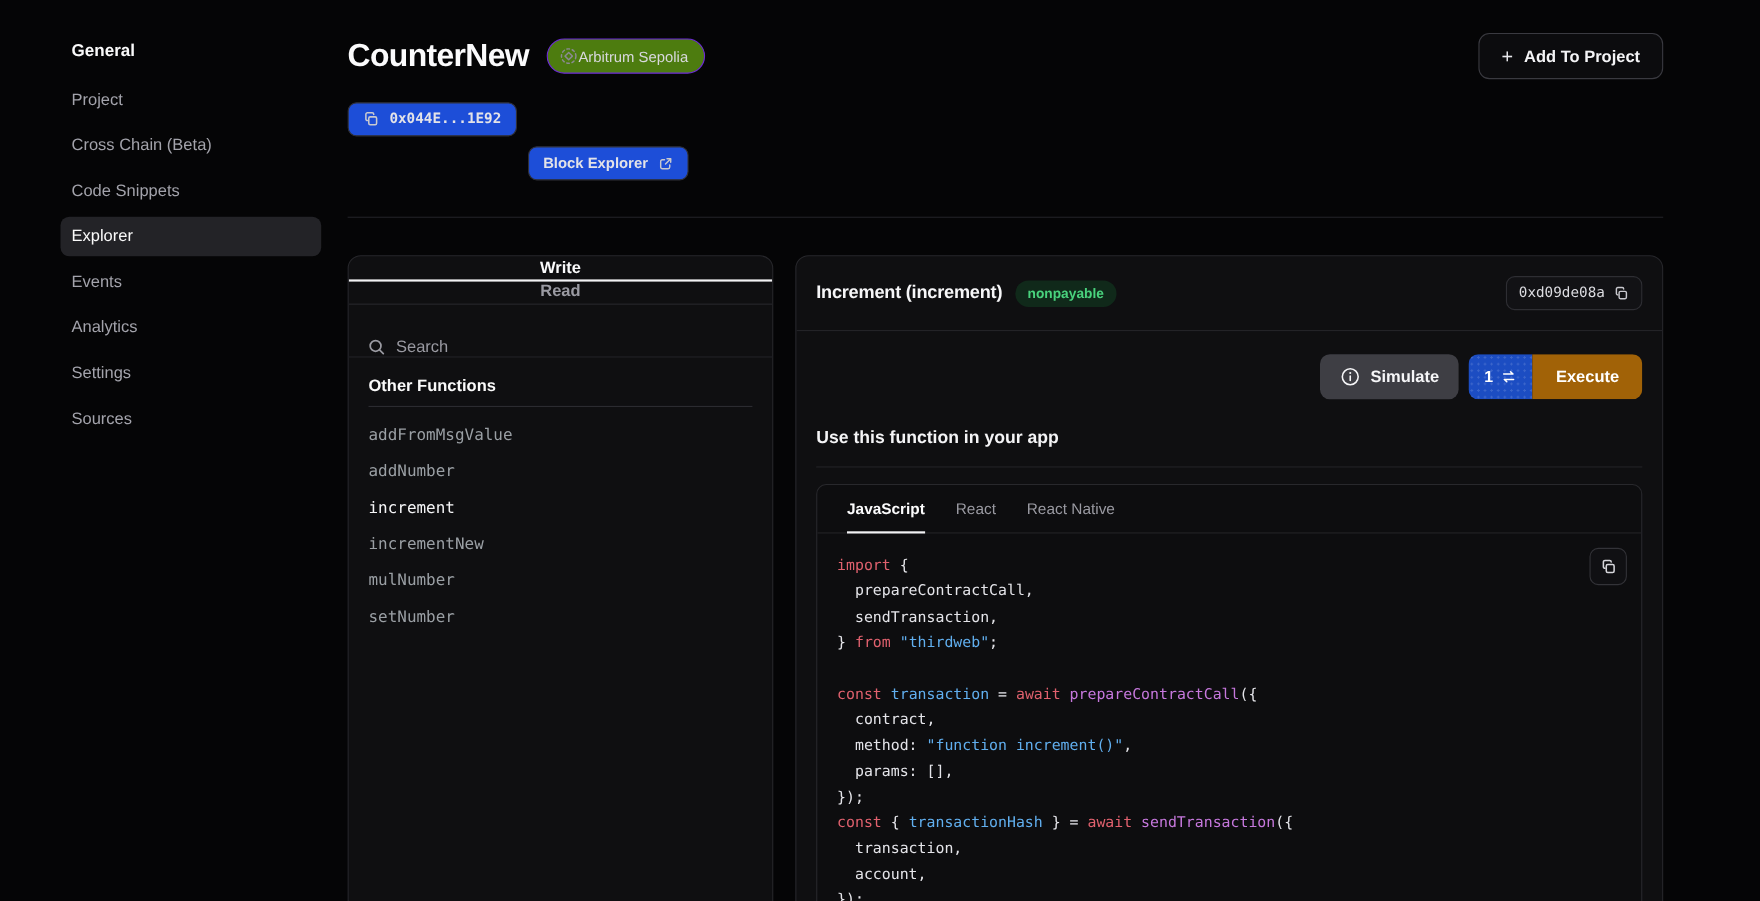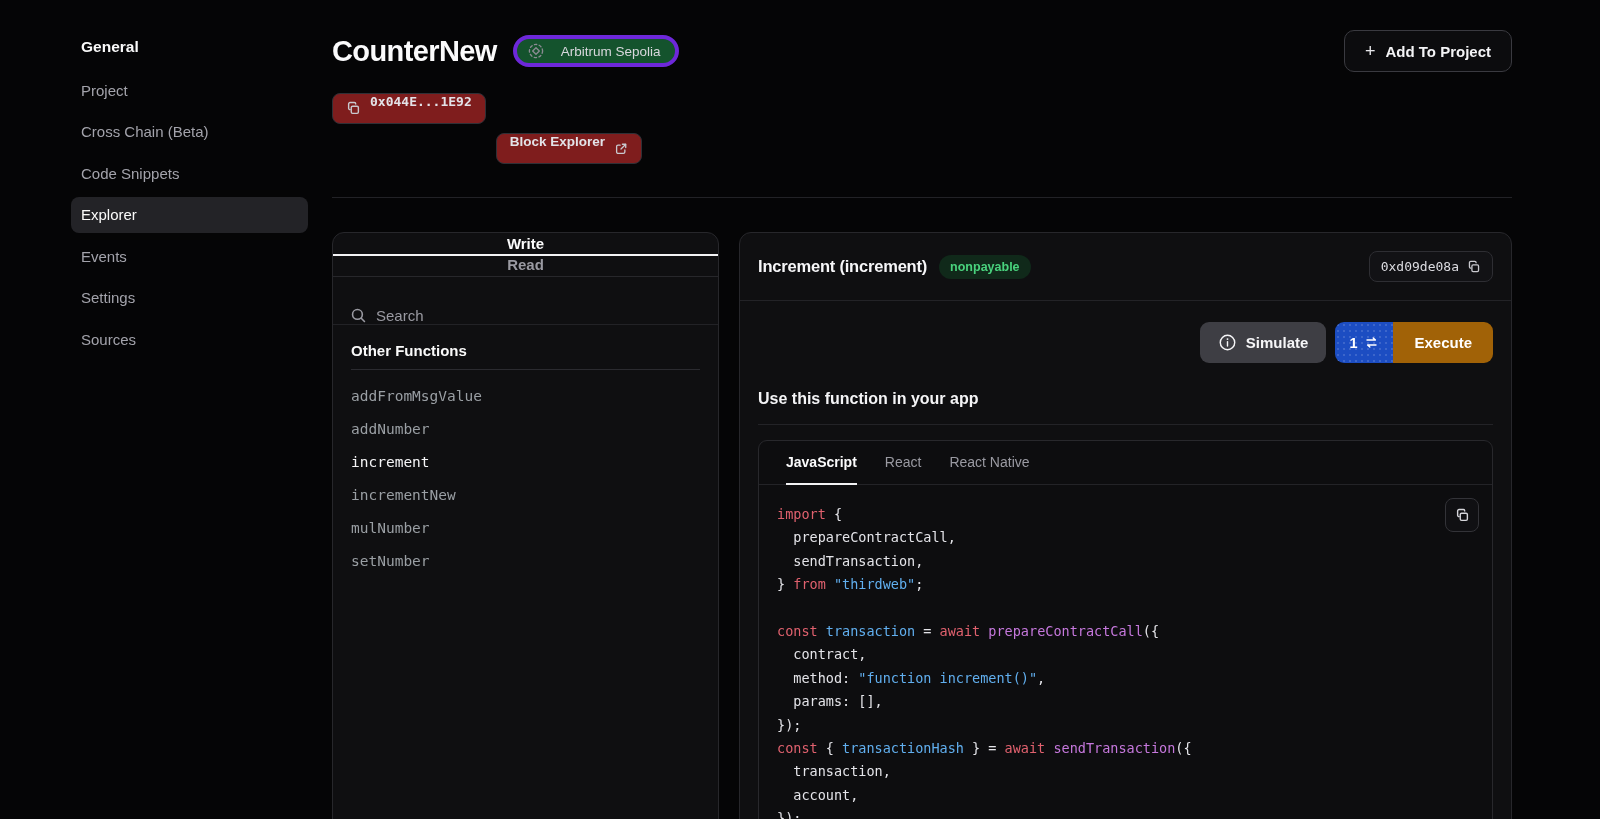--- a/index.html
+++ b/index.html
@@ -11,7 +11,7 @@
     font-size: 15px;
     -webkit-font-smoothing: antialiased;
   }
-  .app { display: flex; width: 1600px; height: 819px; padding-left: 16px; }
+  .app { display: flex; width: 1600px; height: 819px; }
 
   
   .sidebar { width: 300px; flex: 0 0 300px; padding: 30px 8px 0 55px; }

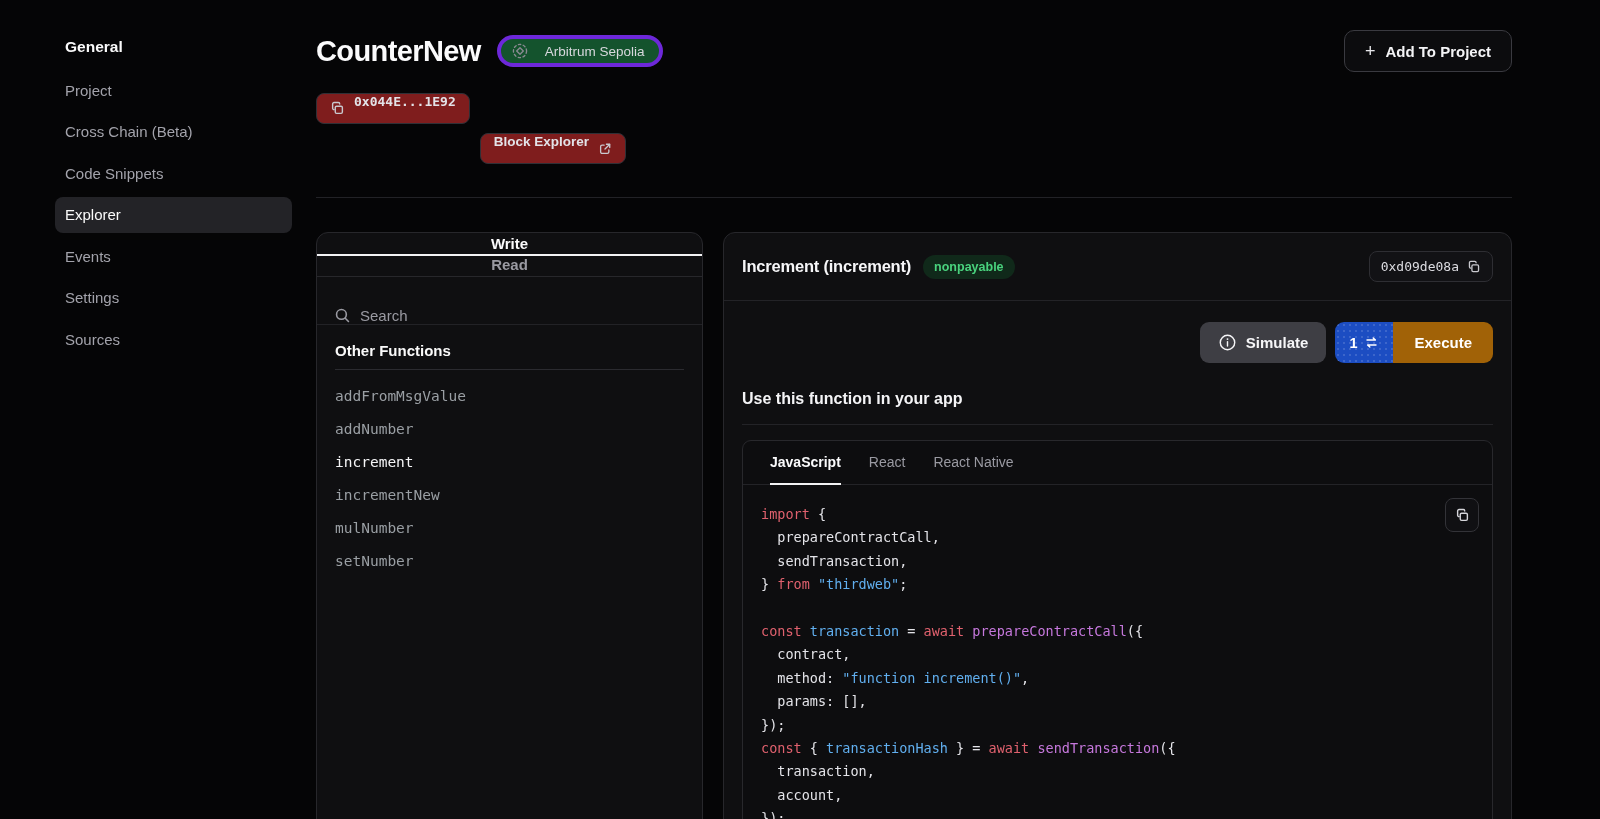--- a/index.html
+++ b/index.html
@@ -33,9 +33,9 @@
     font-size: 29px; font-weight: 700; letter-spacing: -0.6px; color: #fbfbfc;
   }
   .network-badge {
-    display: inline-flex; align-items: center; gap: 16px;
+    display: inline-flex; align-items: center; gap: 0;
     margin-left: 16px; height: 32px; padding: 0 14px 0 10px;
-    background: #14532d; border: 4px solid #6d28d9; border-radius: 999px;
+    background: #4d7c0f; border: 1px solid #6d28d9; border-radius: 999px;
     color: #d8d8dd; font-size: 13.5px; cursor: pointer;
   }
   .add-project-btn {

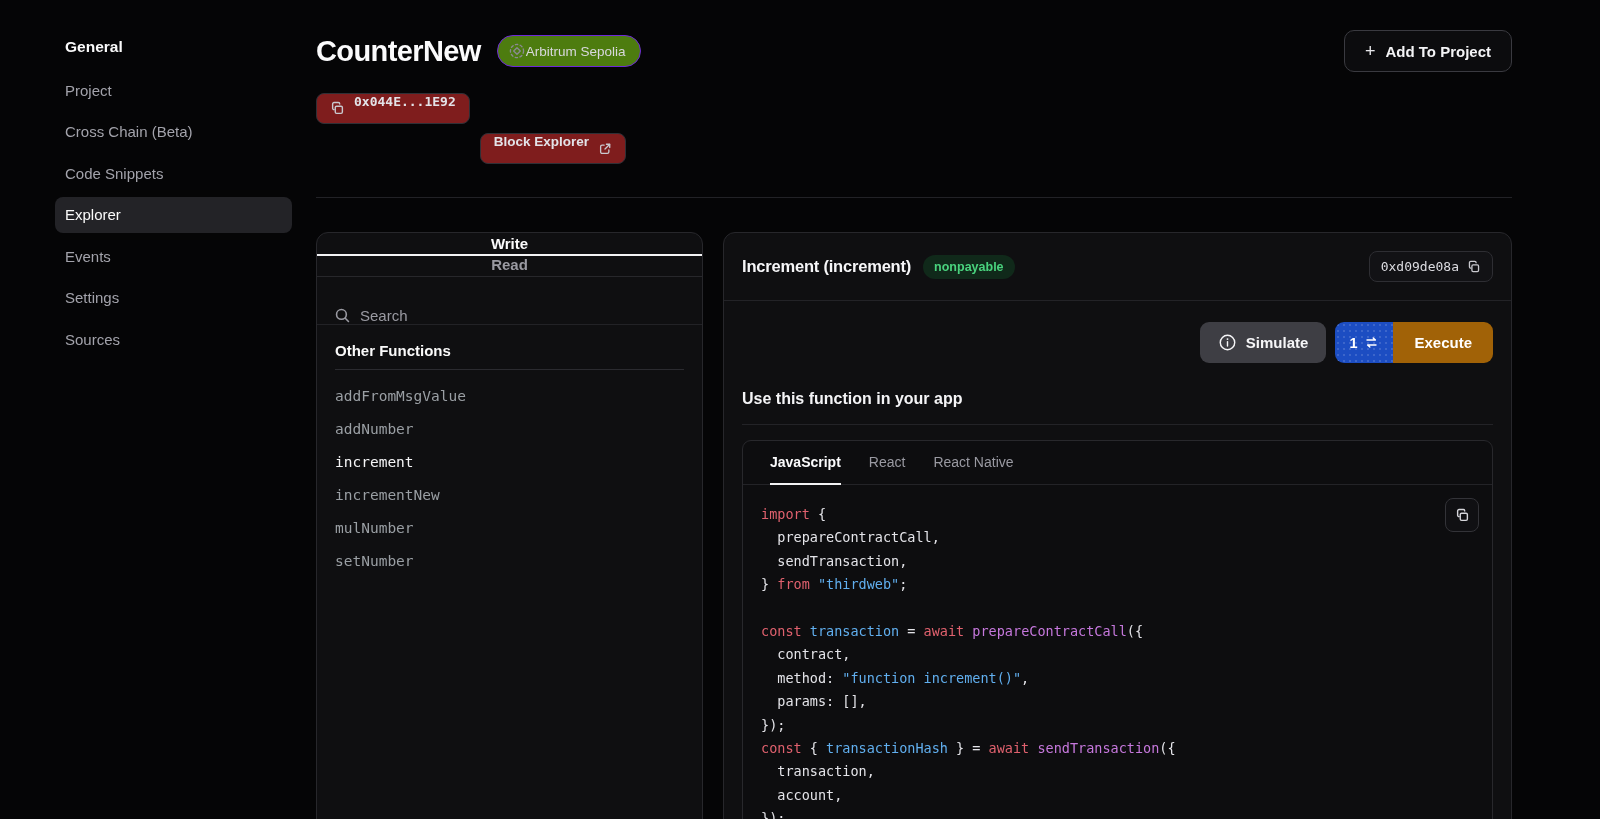--- a/index.html
+++ b/index.html
@@ -48,8 +48,8 @@
   .plus-glyph { font-size: 18px; font-weight: 400; line-height: 1; color: #e8e8ec; }
   .chips-row { display: flex; gap: 10px; margin-top: 21px; }
   .chip {
-    height: 31px; display: inline-flex; gap: 9px;
-    padding: 0 13px; background: #7f1d1d; border: 1px solid #303036;
+    height: 31px; display: inline-flex; align-items: center; gap: 9px;
+    padding: 0 13px; background: #1d4ed8; border: 1px solid #303036;
     border-radius: 8px; color: #e3e3e8; cursor: pointer; font-family: inherit;
   }
   .chip.addr { font-family: "DejaVu Sans Mono", "Liberation Mono", monospace; font-size: 13px; font-weight: 700; }

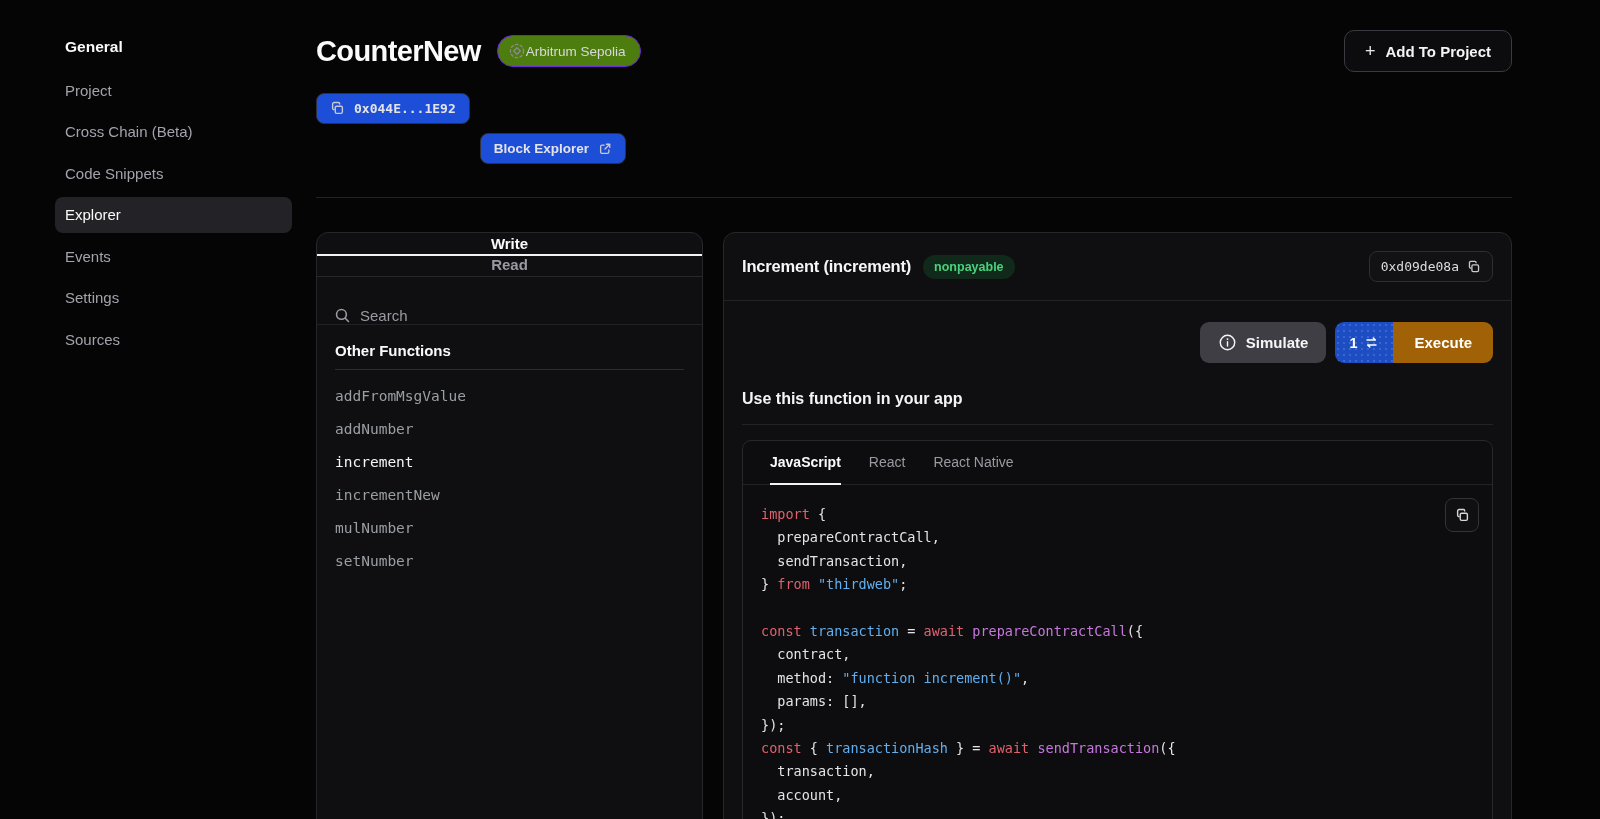--- a/index.html
+++ b/index.html
@@ -194,6 +194,9 @@
           <span>Events</span>
         </div>
 
+        <div class="side-item">
+          <span>Analytics</span>
+        </div>
 
         <div class="side-item">
           <span>Settings</span>

